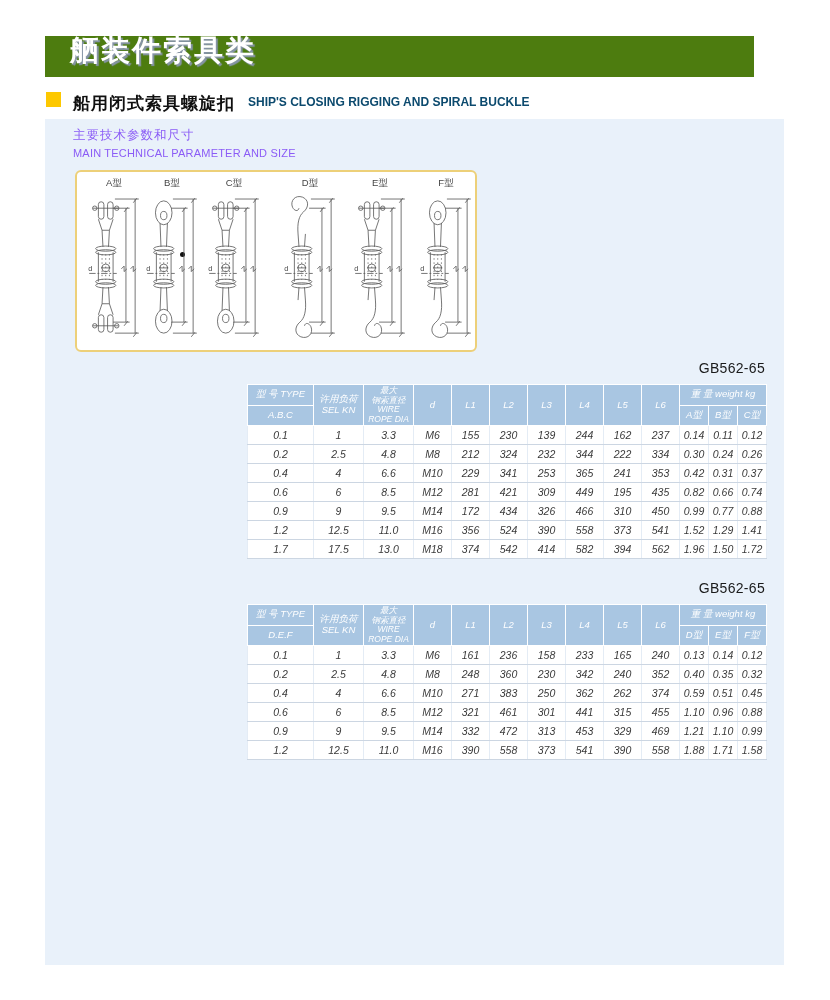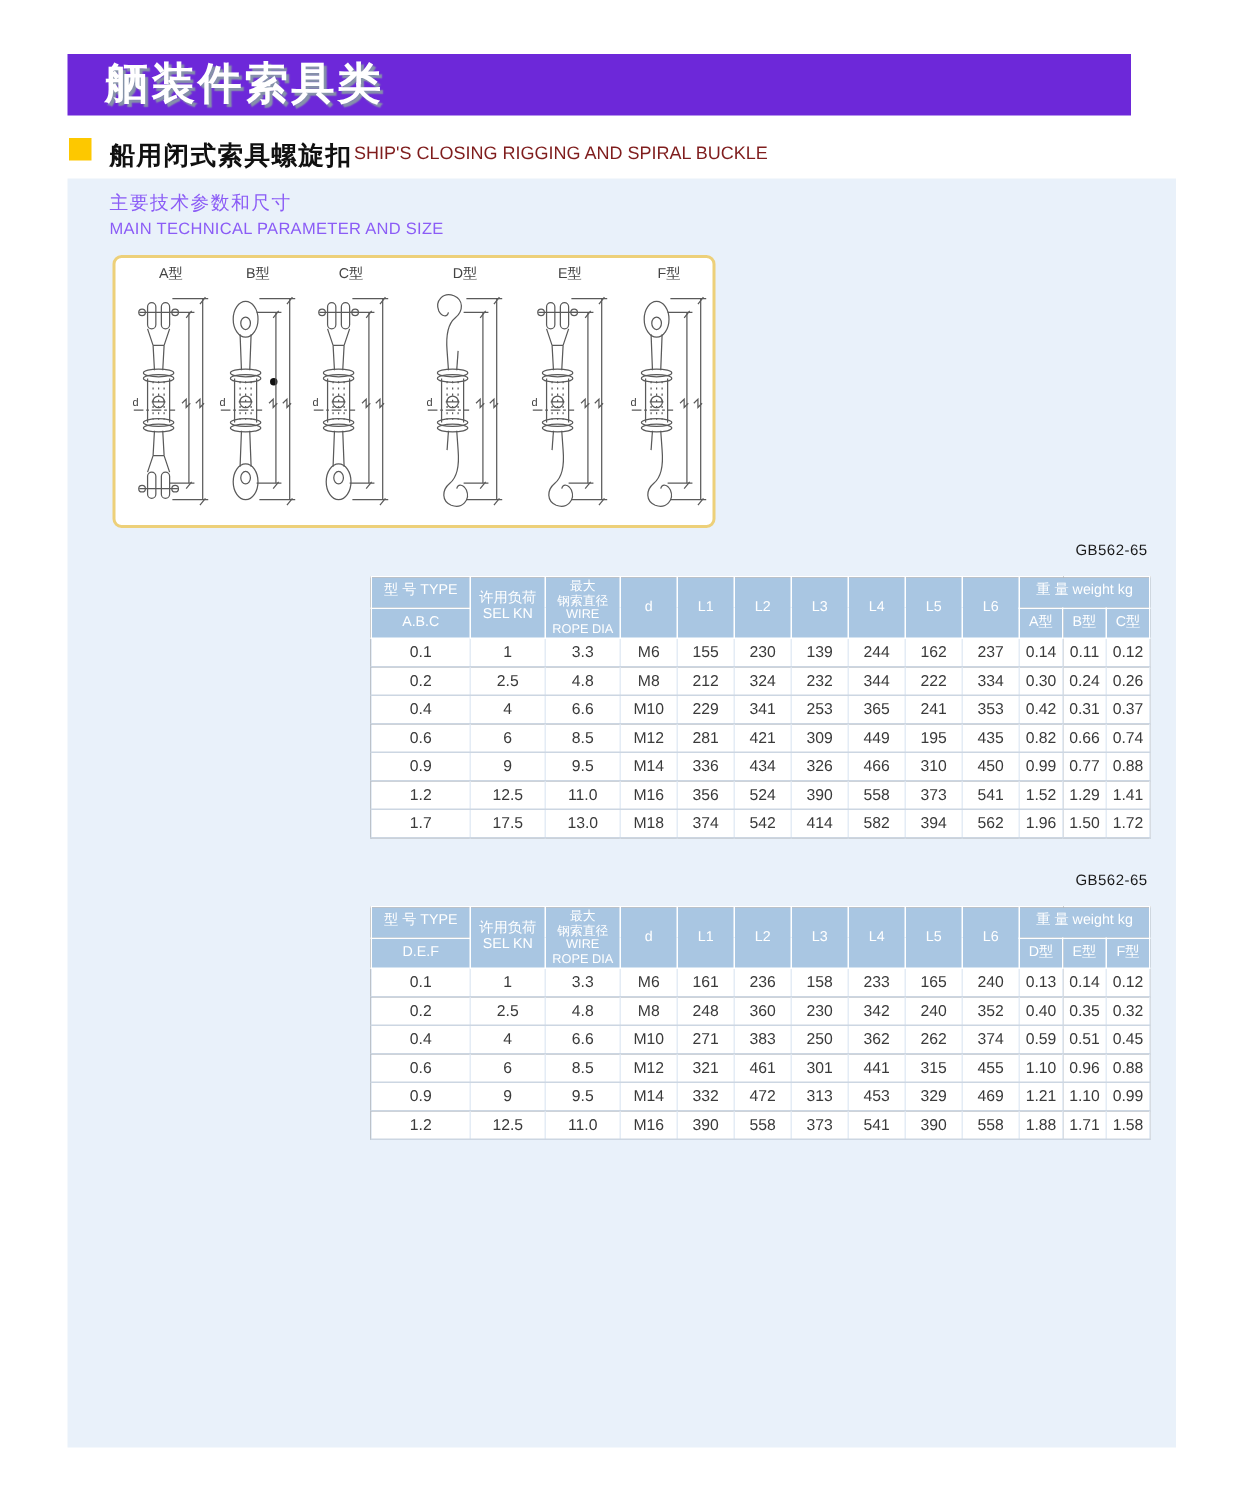--- a/index.html
+++ b/index.html
@@ -10,7 +10,7 @@
   
   .band{
     position:absolute;left:45px;top:36px;width:709px;height:41px;
-    background:#6d28d9;display:flex;align-items:center;padding-left:25px;box-sizing:border-box;
+    background:#4d7c0f;display:flex;align-items:flex-start;padding-left:25px;box-sizing:border-box;
   }
   .band .zh{
     font-size:29px;font-weight:bold;color:#ffffff;letter-spacing:2px;

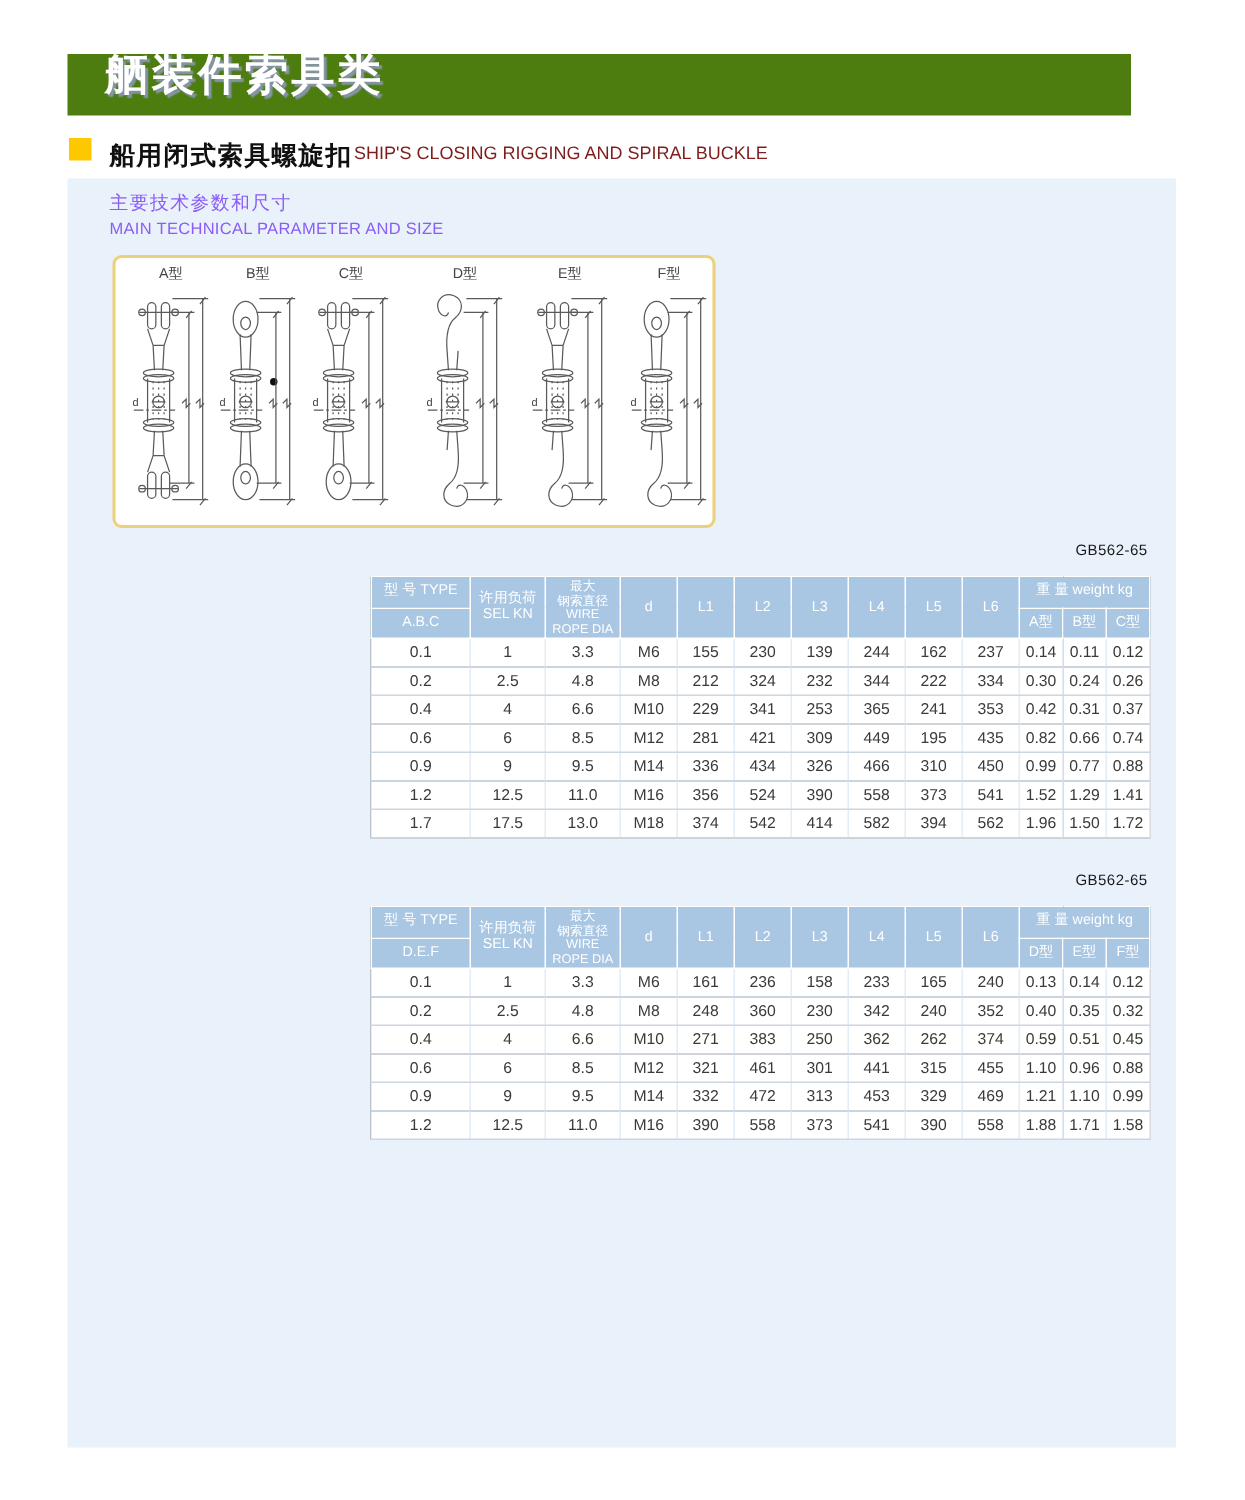--- a/index.html
+++ b/index.html
@@ -24,7 +24,7 @@
   .section-head{position:absolute;left:46px;top:92px;display:flex;align-items:flex-start;}
   .ysquare{width:15px;height:15px;background:#fdc800;margin-right:12px;}
   .section-head .zh{font-size:17px;font-weight:bold;color:#101010;letter-spacing:1px;}
-  .section-head .en{font-size:12px;font-weight:normal;color:#7f1d1d;margin-left:1px;margin-top:3px;}
+  .section-head .en{font-size:12px;font-weight:bold;color:#0c4a6e;margin-left:13px;margin-top:3px;}
   
   .panel{position:absolute;left:45px;top:119px;width:739px;height:846px;background:#e9f1fa;}
   .subt{position:absolute;left:73px;top:127px;color:#8b5cf6;}

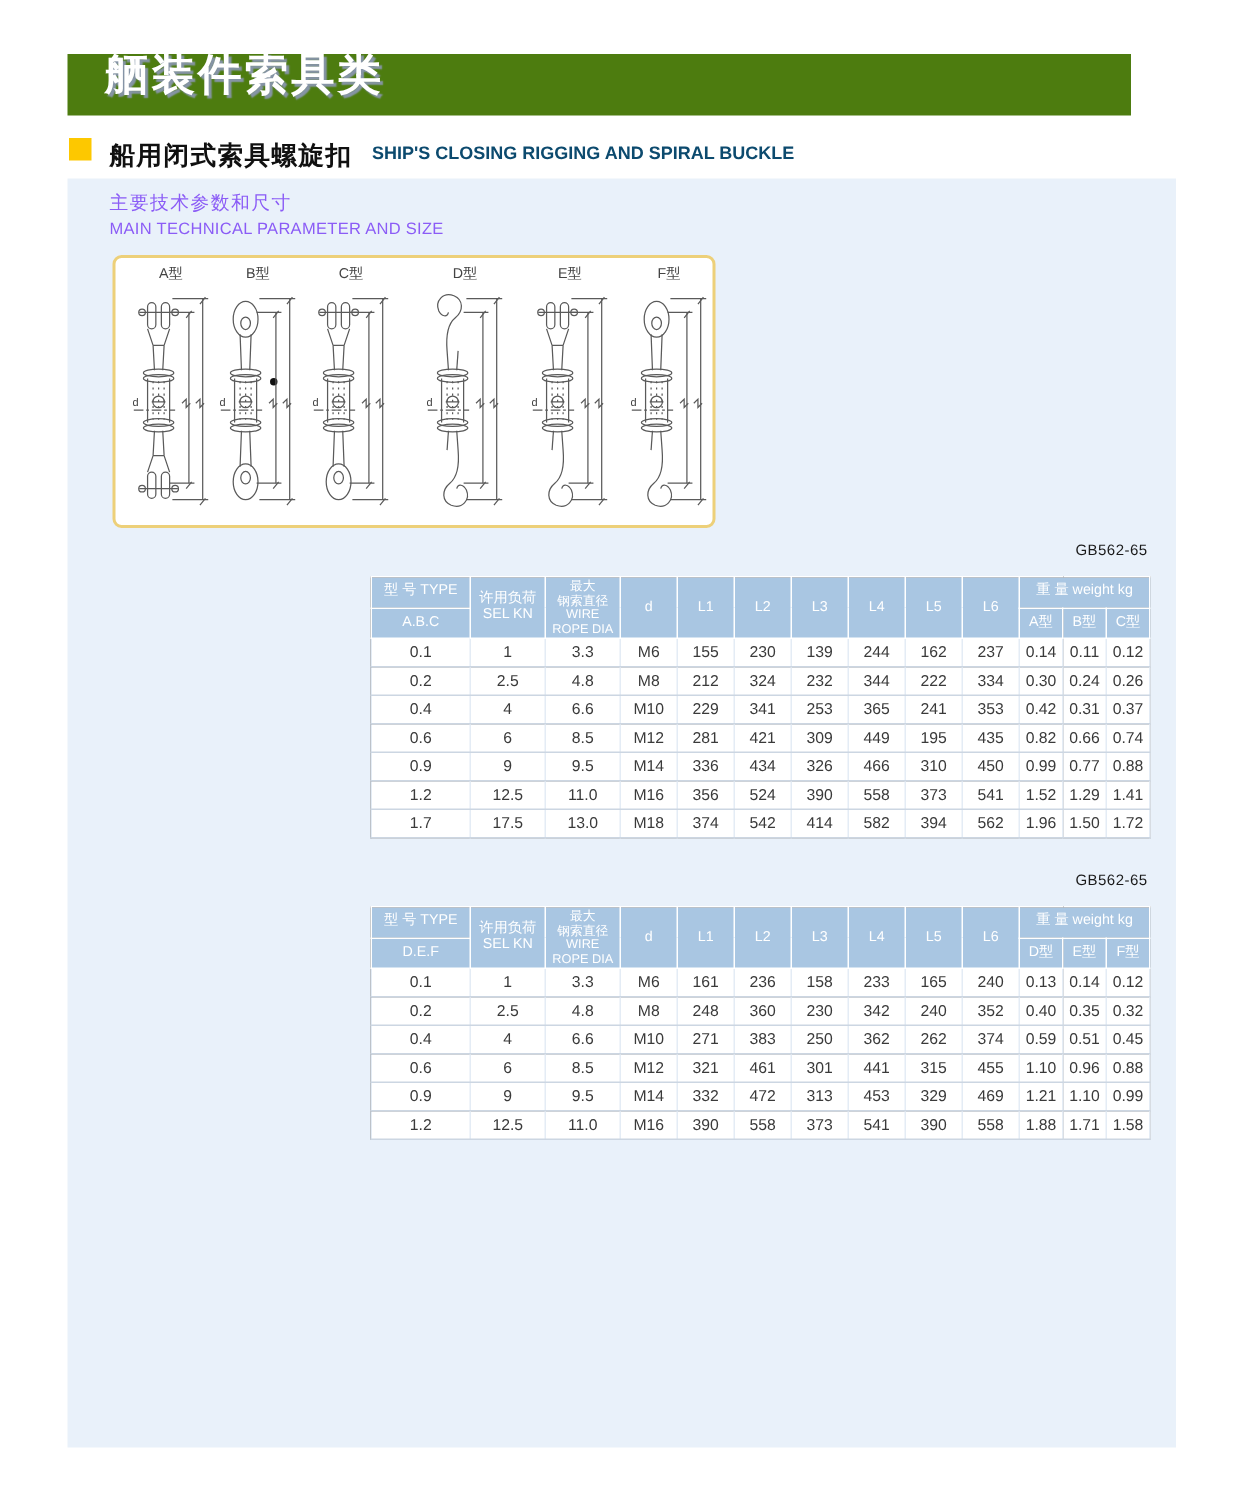--- a/index.html
+++ b/index.html
@@ -44,7 +44,7 @@
   
   .table-block{position:absolute;left:247px;width:518px;}
   .tb1{top:358px;} .tb2{top:578px;}
-  .gb-label{font-size:10px;color:#1a1a1a;text-align:right;line-height:20px;margin-bottom:6px;letter-spacing:0.3px;}
+  .gb-label{font-size:14px;color:#1a1a1a;text-align:right;line-height:20px;margin-bottom:6px;letter-spacing:0.3px;}
   table.spec{border-collapse:collapse;table-layout:fixed;width:518px;background:#404040;}
   table.spec th{
     background:#a9c6e2;color:#ffffff;font-weight:normal;

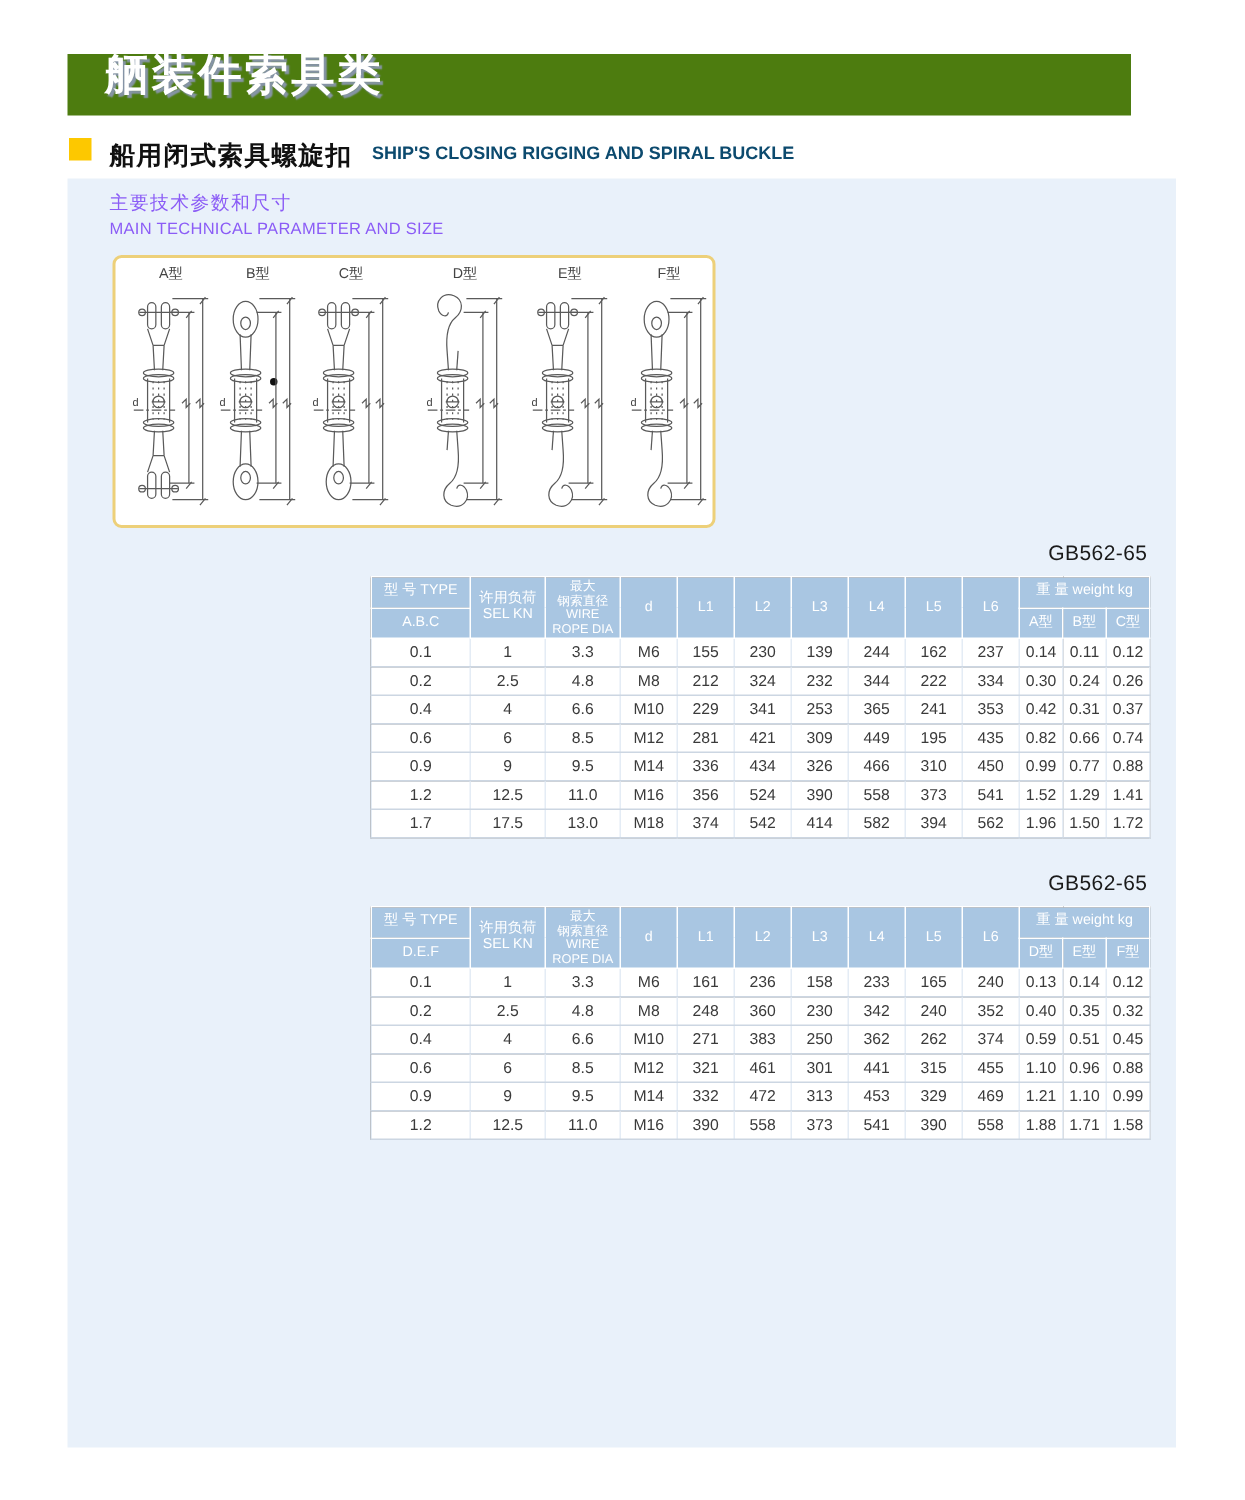--- a/index.html
+++ b/index.html
@@ -45,7 +45,7 @@
   .table-block{position:absolute;left:247px;width:518px;}
   .tb1{top:358px;} .tb2{top:578px;}
   .gb-label{font-size:14px;color:#1a1a1a;text-align:right;line-height:20px;margin-bottom:6px;letter-spacing:0.3px;}
-  table.spec{border-collapse:collapse;table-layout:fixed;width:518px;background:#404040;}
+  table.spec{border-collapse:collapse;table-layout:fixed;width:518px;background:#fdba74;font-style:italic;}
   table.spec th{
     background:#a9c6e2;color:#ffffff;font-weight:normal;
     font-size:9.5px;text-align:center;vertical-align:middle;

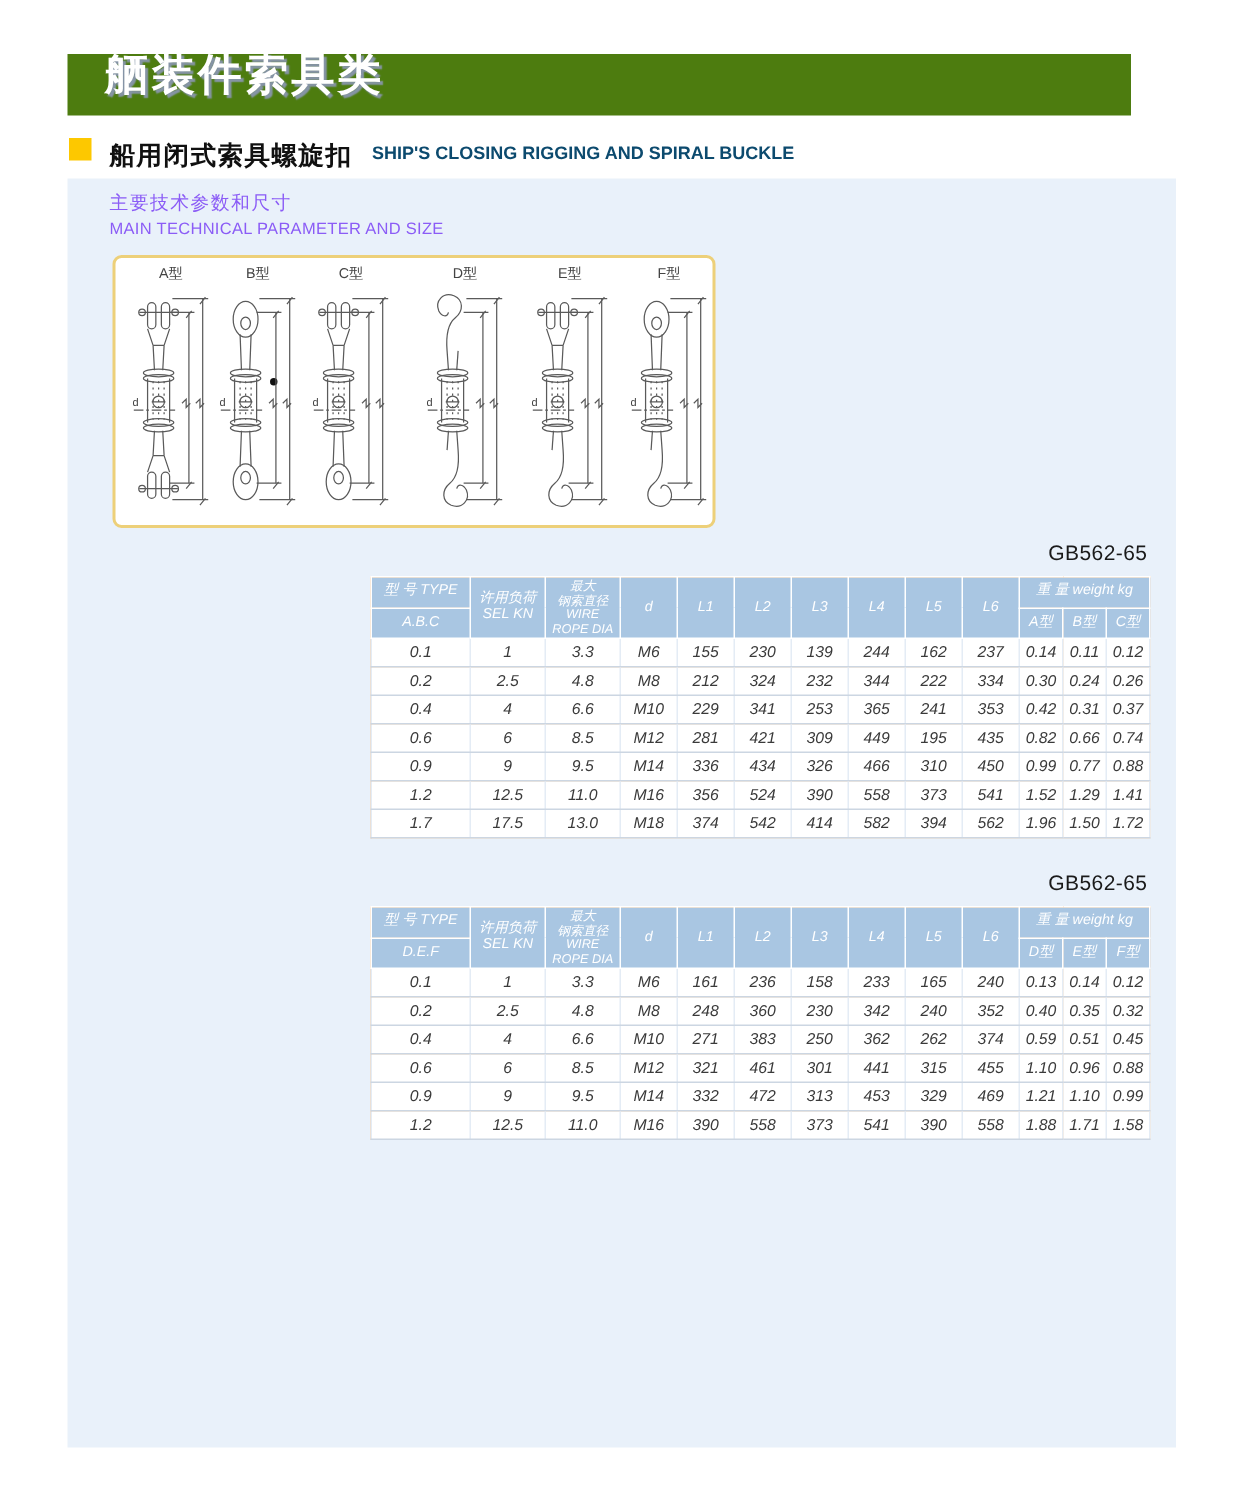--- a/index.html
+++ b/index.html
@@ -488,7 +488,7 @@
           <td>9</td>
           <td>9.5</td>
           <td>M14</td>
-          <td>336</td>
+          <td>172</td>
           <td>434</td>
           <td>326</td>
           <td>466</td>

